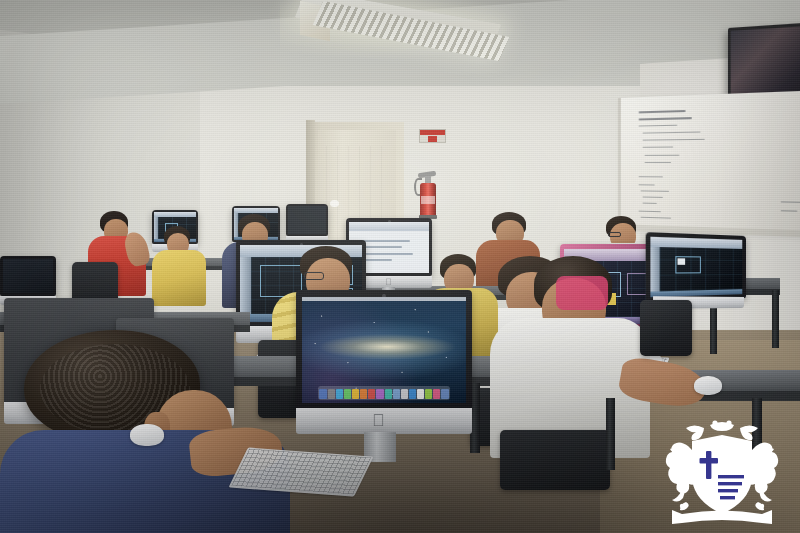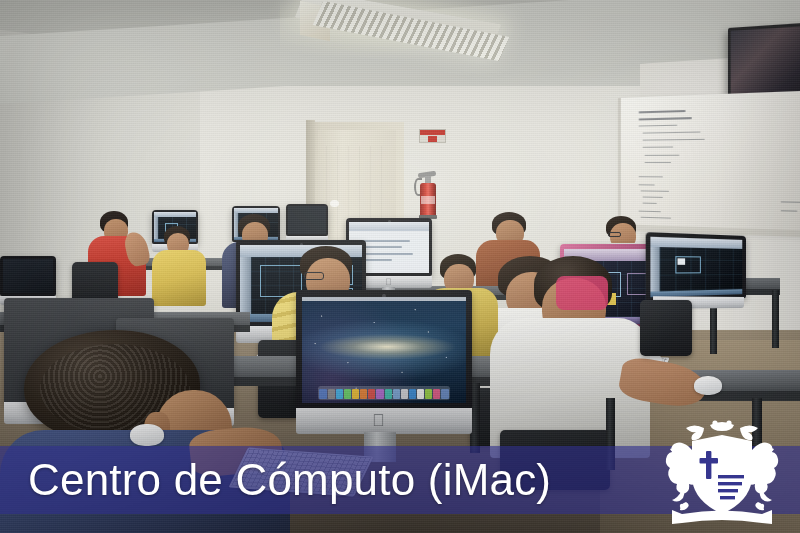--- a/index.html
+++ b/index.html
@@ -520,9 +520,6 @@
   <div class="abs" id="vignette"></div>
   <div class="abs" id="grain"></div>
 
-  <div class="abs" id="caption">
-    <div id="caption-text">Centro de Cómputo (iMac)</div>
-  </div>
 
   <div class="abs" id="crest">
     <svg viewBox="0 0 148 112" width="148" height="112" aria-hidden="true">

